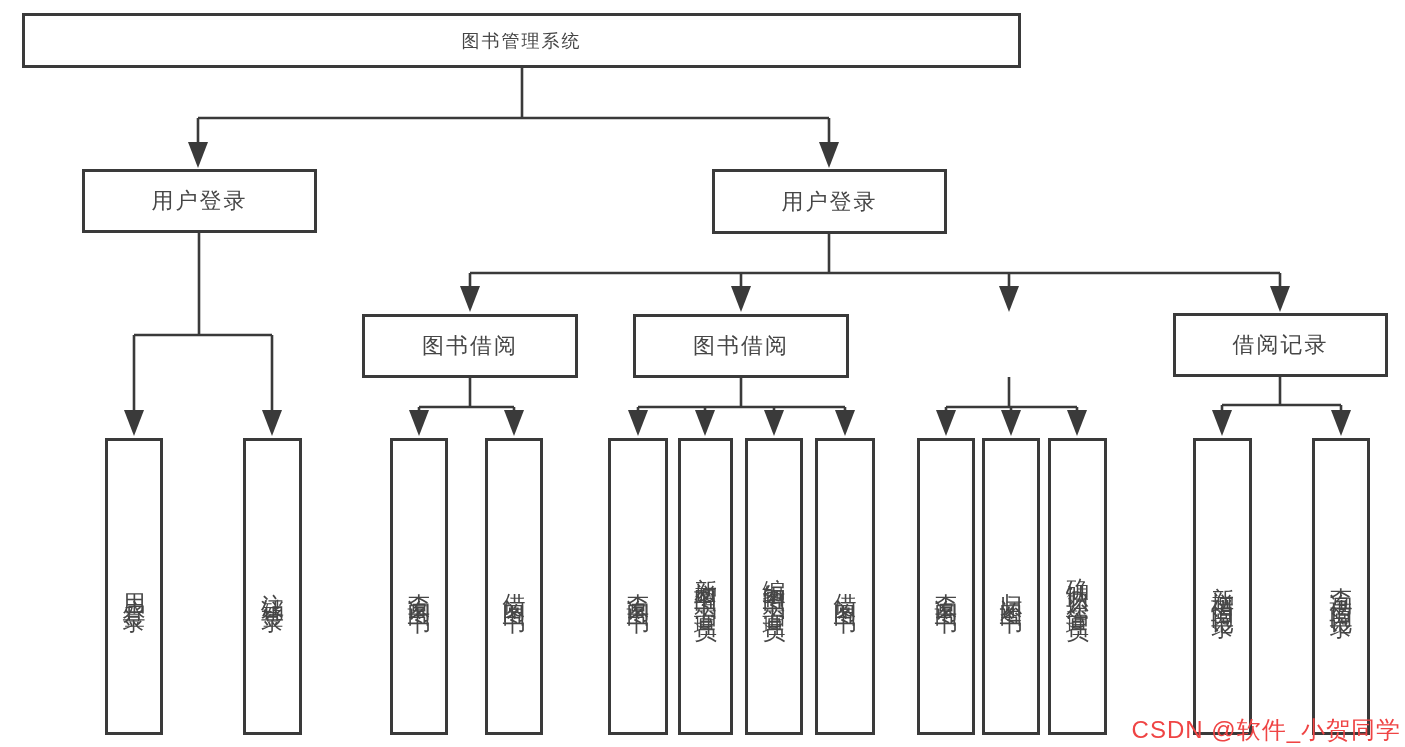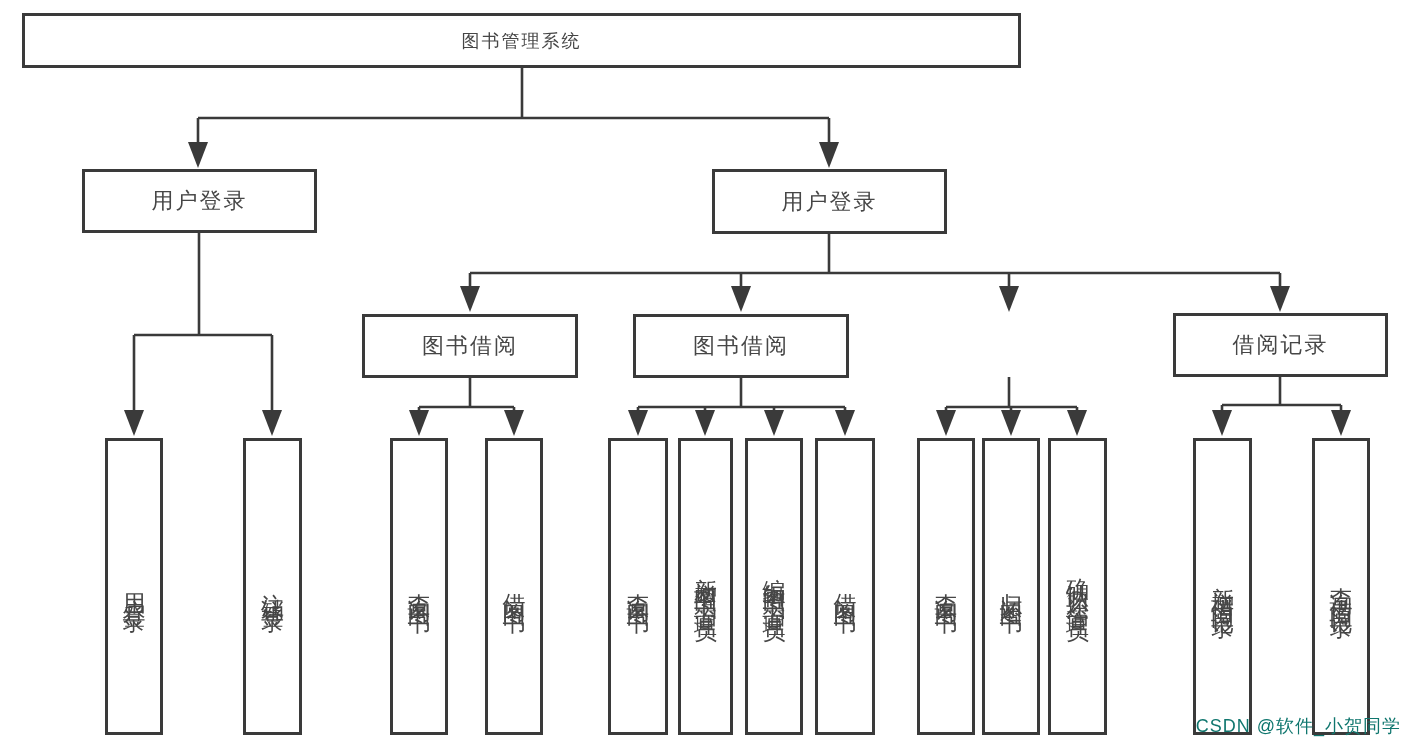--- a/index.html
+++ b/index.html
@@ -48,8 +48,8 @@
     position: absolute;
     right: 4px;
     top: 714px;
-    font-size: 18px;
-    color: #0f766e;
+    font-size: 24px;
+    color: #ef4444;
     letter-spacing: 1px;
     white-space: nowrap;
   }

